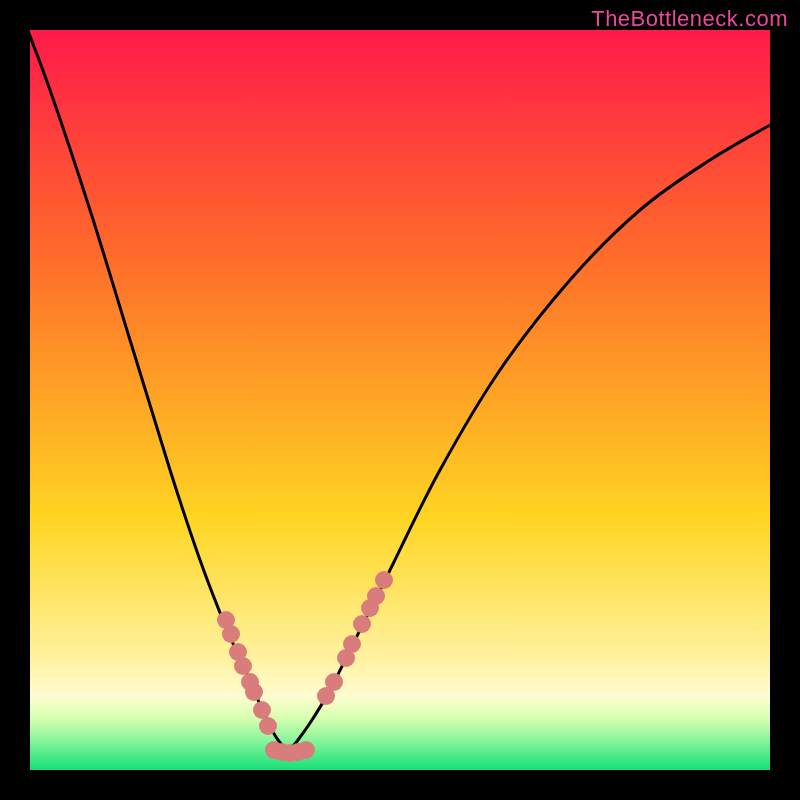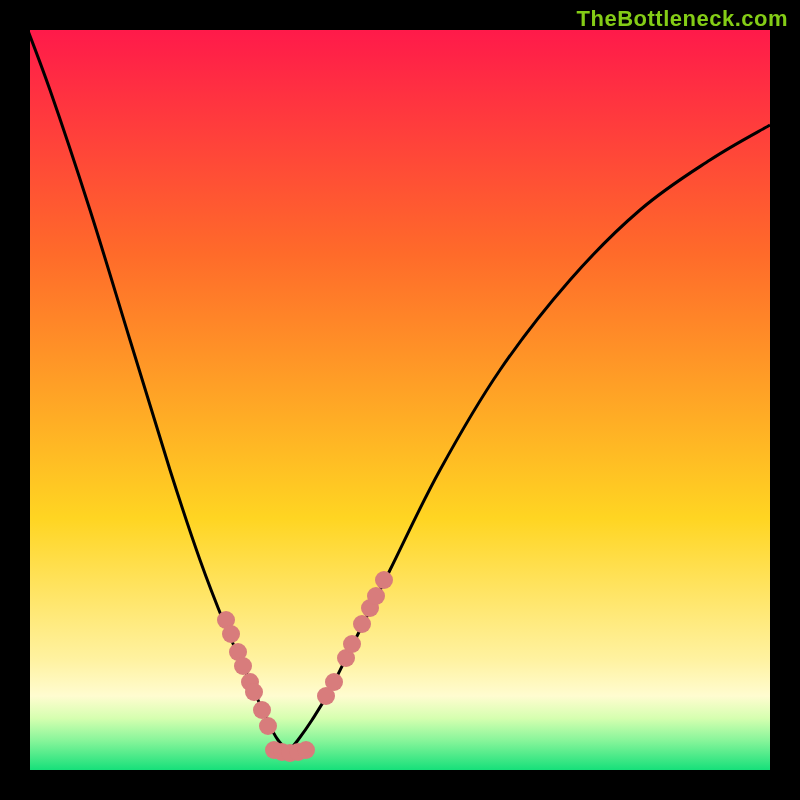--- a/index.html
+++ b/index.html
@@ -22,9 +22,9 @@
     position: absolute;
     top: 6px;
     right: 12px;
-    color: #84cc16;
+    color: #ec4899;
     font-size: 22px;
-    font-weight: 700;
+    font-weight: 400;
     letter-spacing: 0.5px;
     z-index: 50;
   }

